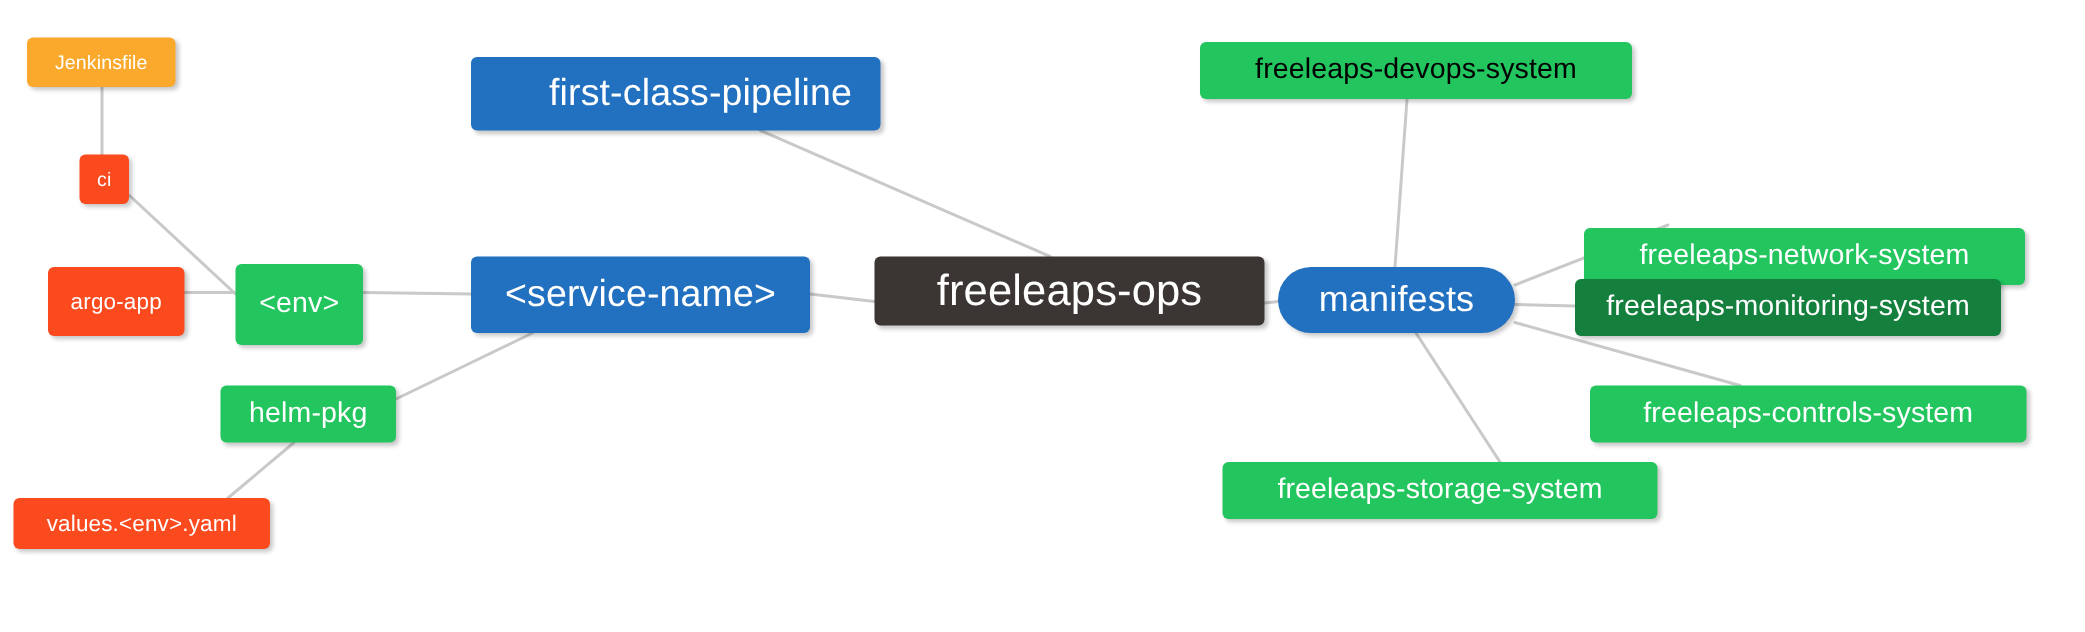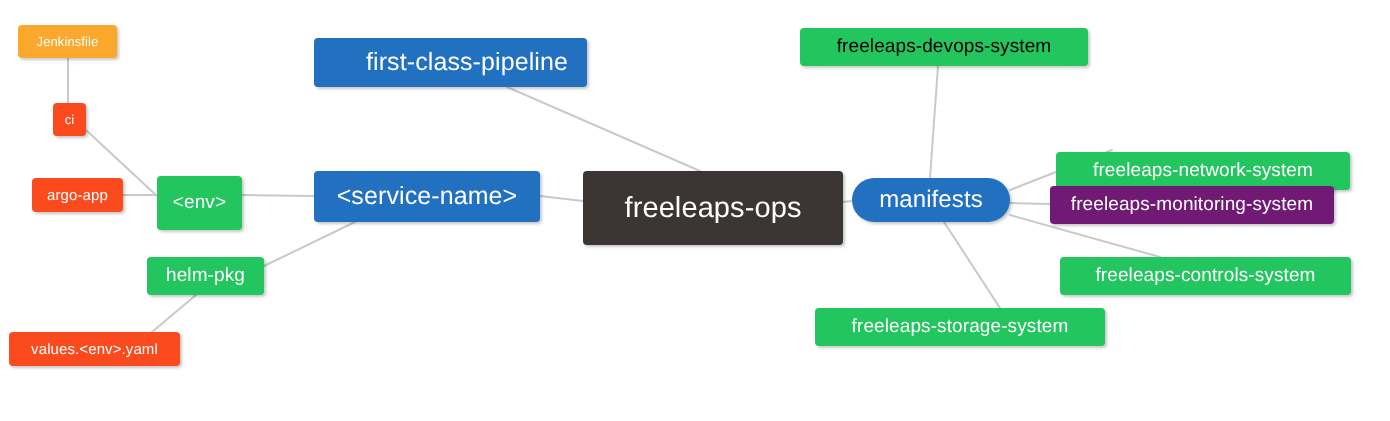--- a/index.html
+++ b/index.html
@@ -70,7 +70,7 @@
   <div id="nodes">
       <div class="node n-amber" style="left: 18px; top: 25px; width: 99px; height: 33px; font-size: 13px; background: rgb(251, 169, 44); color: rgb(255, 255, 255);">Jenkinsfile</div>
       <div class="node n-red" style="left: 53px; top: 103px; width: 33px; height: 33px; font-size: 13px; background: rgb(251, 74, 30); color: rgb(255, 255, 255);">ci</div>
-      <div class="node n-red" style="left: 32px; top: 178px; width: 91px; height: 34px; font-size: 15px; background: rgb(251, 74, 30); color: rgb(255, 255, 255);">argo-app</div>
+      <div class="node n-red" style="left: 32px; top: 178px; width: 91px; height: 46px; font-size: 15px; background: rgb(251, 74, 30); color: rgb(255, 255, 255);">argo-app</div>
       <div class="node n-green" style="left: 157px; top: 176px; width: 85px; height: 54px; font-size: 19px; background: rgb(34, 197, 94); color: rgb(255, 255, 255);">&lt;env&gt;</div>
       <div class="node n-green" style="left: 147px; top: 257px; width: 117px; height: 38px; font-size: 19px; background: rgb(34, 197, 94); color: rgb(255, 255, 255);">helm-pkg</div>
       <div class="node n-red" style="left: 9px; top: 332px; width: 171px; height: 34px; font-size: 15px; background: rgb(251, 74, 30); color: rgb(255, 255, 255);">values.&lt;env&gt;.yaml</div>

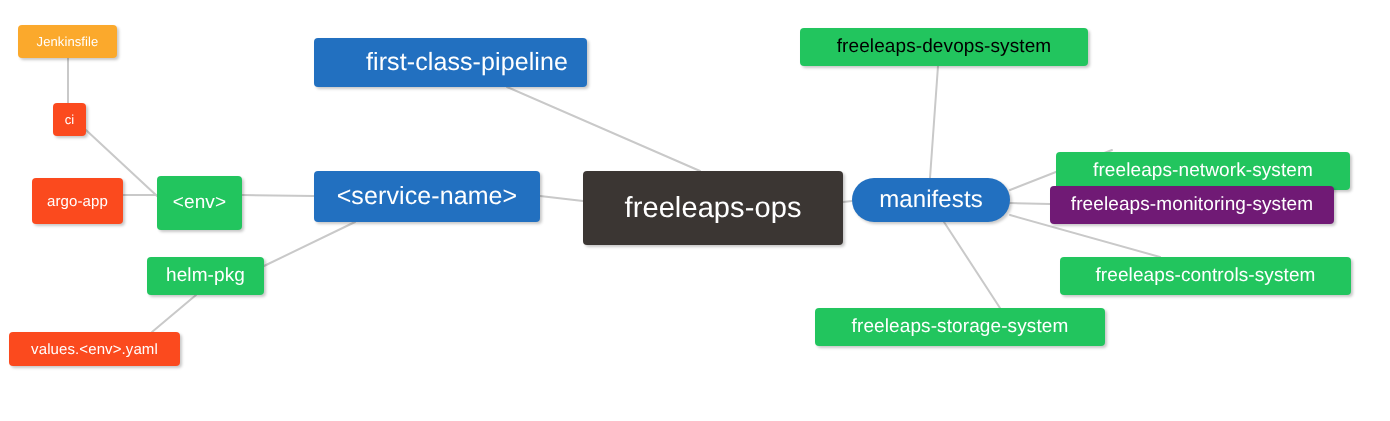--- a/index.html
+++ b/index.html
@@ -76,7 +76,7 @@
       <div class="node n-red" style="left: 9px; top: 332px; width: 171px; height: 34px; font-size: 15px; background: rgb(251, 74, 30); color: rgb(255, 255, 255);">values.&lt;env&gt;.yaml</div>
       <div class="node n-blue" style="left: 314px; top: 38px; width: 273px; height: 49px; font-size: 25px; background: rgb(34, 112, 192); color: rgb(255, 255, 255); padding-left: 33px;">first-class-pipeline</div>
       <div class="node n-blue" style="left: 314px; top: 171px; width: 226px; height: 51px; font-size: 25px; background: rgb(34, 112, 192); color: rgb(255, 255, 255);">&lt;service-name&gt;</div>
-      <div class="node n-root" style="left: 583px; top: 171px; width: 260px; height: 74px; font-size: 29px; background: rgb(59, 54, 51); color: rgb(255, 255, 255);">freeleaps-ops</div>
+      <div class="node n-root" style="left: 583px; top: 171px; width: 260px; height: 46px; font-size: 29px; background: rgb(59, 54, 51); color: rgb(255, 255, 255);">freeleaps-ops</div>
       <div class="node n-blue" style="left: 852px; top: 178px; width: 158px; height: 44px; font-size: 24px; background: rgb(34, 112, 192); color: rgb(255, 255, 255); border-radius: 22px;">manifests</div>
       <div class="node n-green" style="left: 800px; top: 28px; width: 288px; height: 38px; font-size: 19px; background: rgb(34, 197, 94); color: #000000;">freeleaps-devops-system</div>
       <div class="node n-green" style="left: 1056px; top: 112px; width: 294px; height: 38px; font-size: 19px; background: rgb(34, 197, 94); color: rgb(255, 255, 255); margin-top: 40px;">freeleaps-network-system</div>

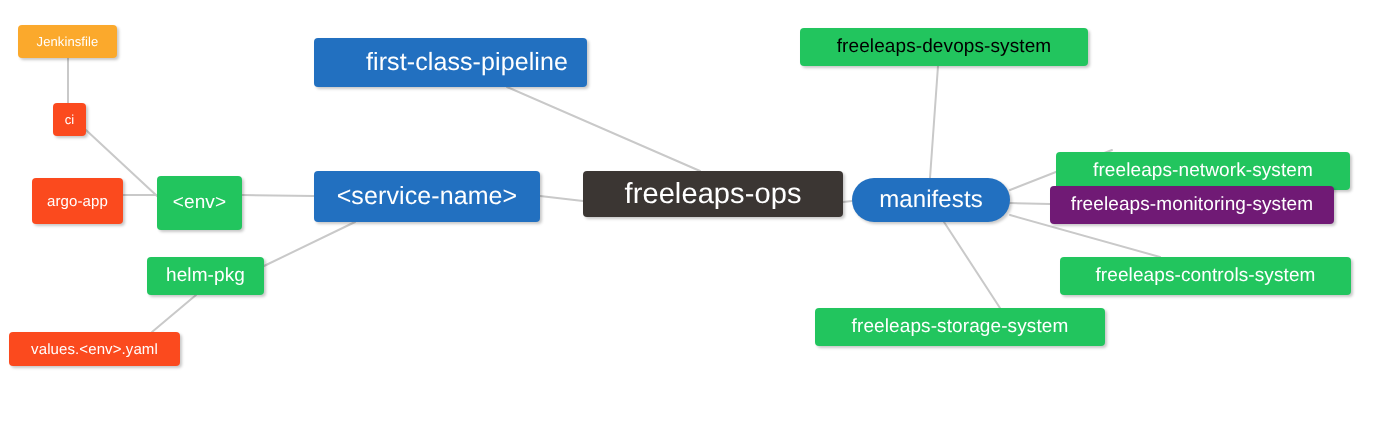--- a/index.html
+++ b/index.html
@@ -80,7 +80,7 @@
       <div class="node n-blue" style="left: 852px; top: 178px; width: 158px; height: 44px; font-size: 24px; background: rgb(34, 112, 192); color: rgb(255, 255, 255); border-radius: 22px;">manifests</div>
       <div class="node n-green" style="left: 800px; top: 28px; width: 288px; height: 38px; font-size: 19px; background: rgb(34, 197, 94); color: #000000;">freeleaps-devops-system</div>
       <div class="node n-green" style="left: 1056px; top: 112px; width: 294px; height: 38px; font-size: 19px; background: rgb(34, 197, 94); color: rgb(255, 255, 255); margin-top: 40px;">freeleaps-network-system</div>
-      <div class="node n-green" style="left: 1050px; top: 186px; width: 284px; height: 38px; font-size: 19px; background: #701a75; color: rgb(255, 255, 255);">freeleaps-monitoring-system</div>
+      <div class="node n-green" style="left: 1050px; top: 186px; width: 284px; height: 38px; font-size: 19px; background: #15803d; color: rgb(255, 255, 255);">freeleaps-monitoring-system</div>
       <div class="node n-green" style="left: 1060px; top: 257px; width: 291px; height: 38px; font-size: 19px; background: rgb(34, 197, 94); color: rgb(255, 255, 255);">freeleaps-controls-system</div>
       <div class="node n-green" style="left: 815px; top: 308px; width: 290px; height: 38px; font-size: 19px; background: rgb(34, 197, 94); color: rgb(255, 255, 255);">freeleaps-storage-system</div>
     </div>

